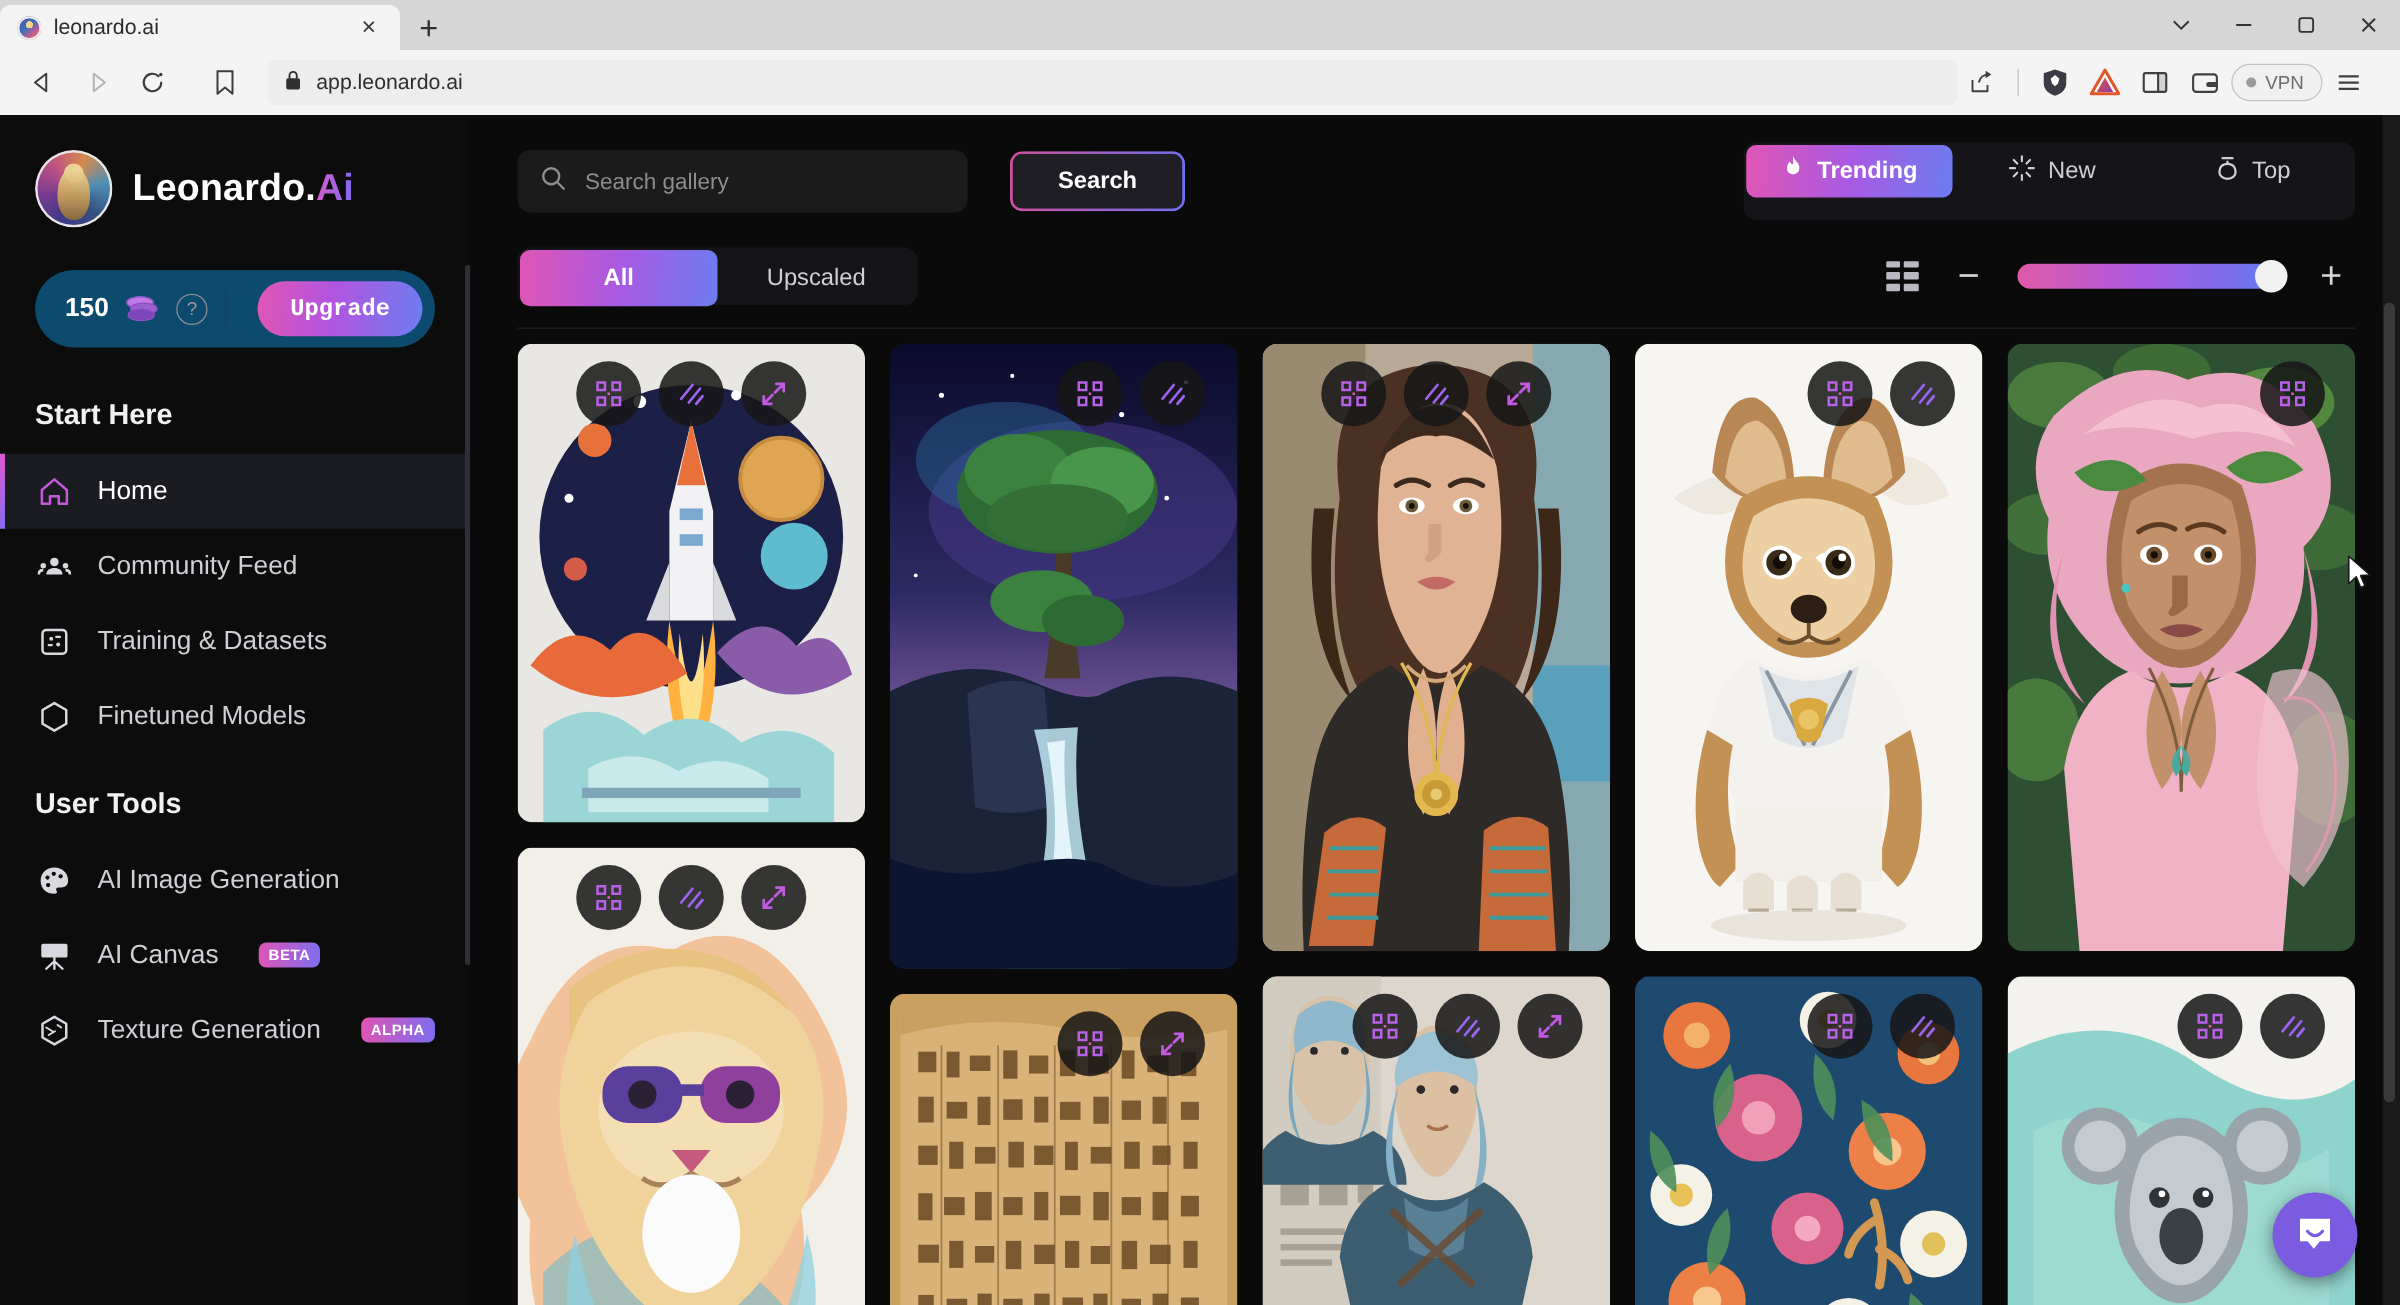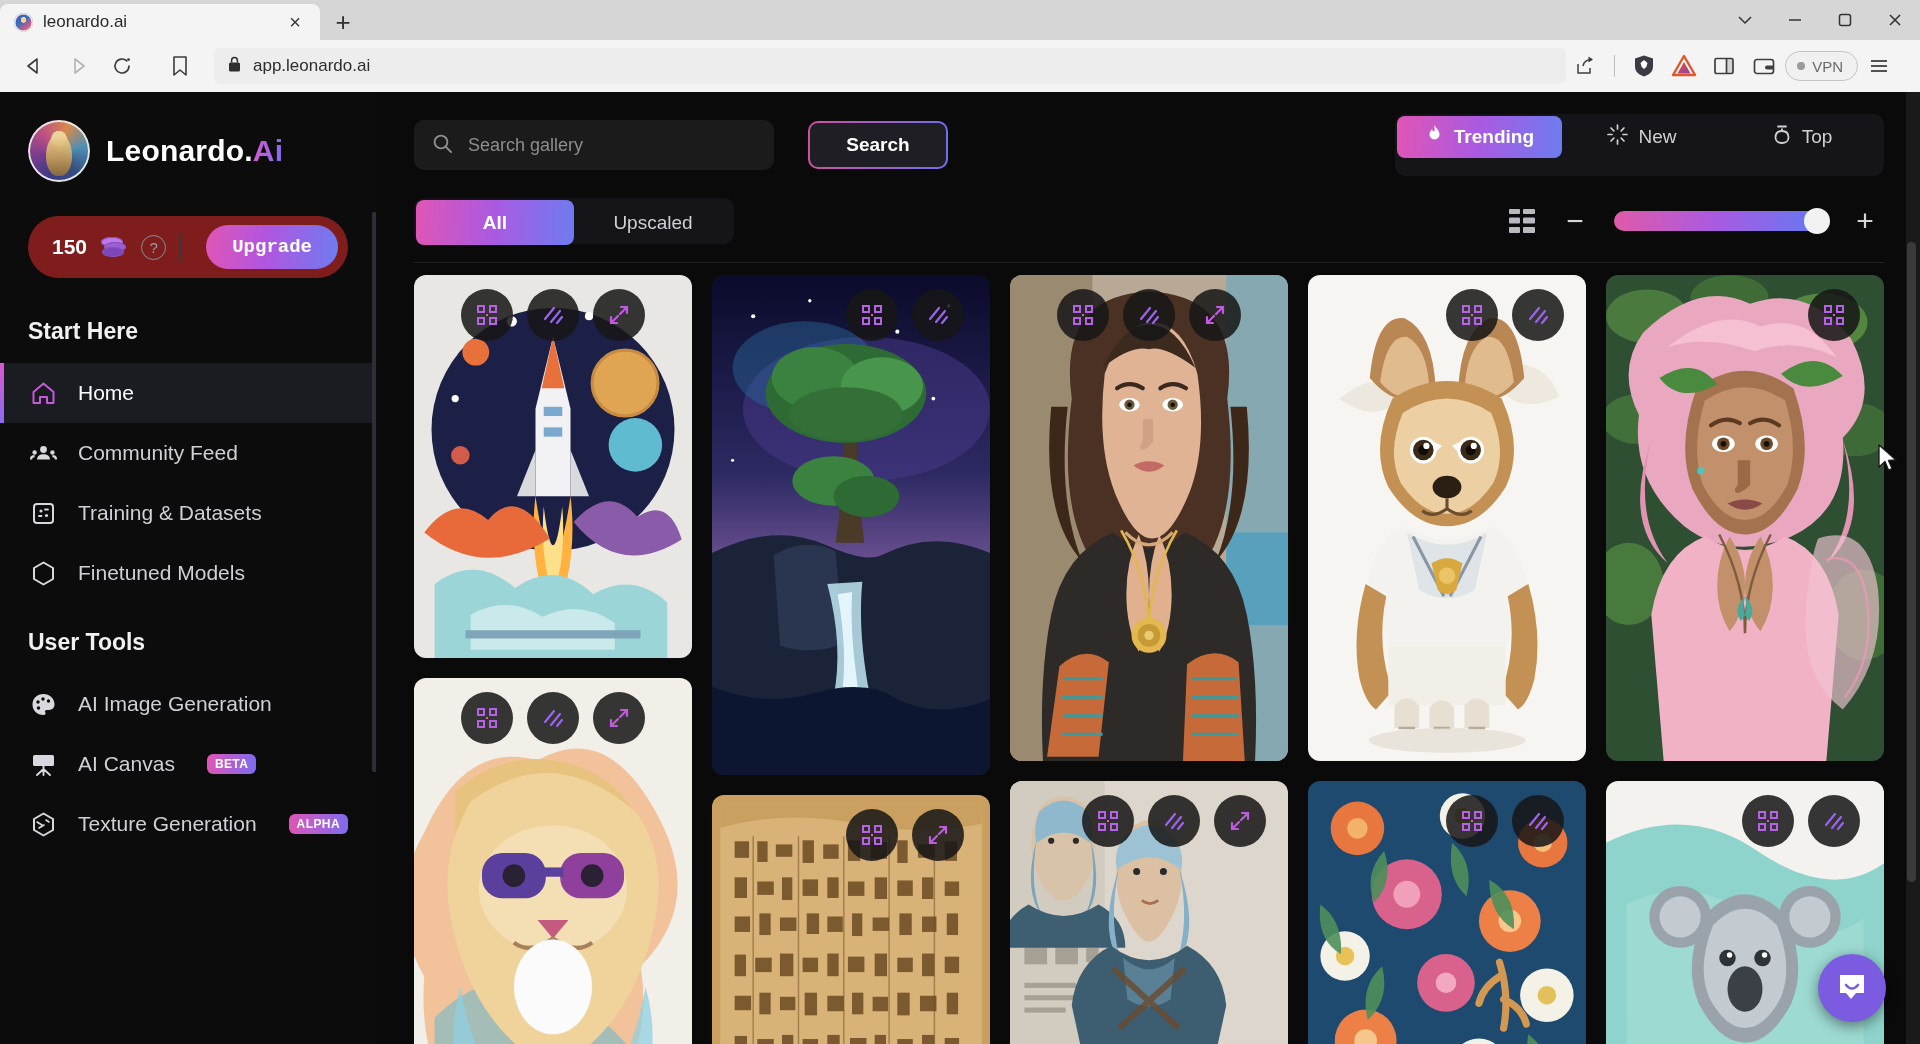--- a/index.html
+++ b/index.html
@@ -77,7 +77,7 @@
   .brand-text .ai { background:linear-gradient(90deg,#d35bd0,#7f6bf0); -webkit-background-clip:text; background-clip:text; color:transparent; }
 
   .credits {
-    margin:0 28px 40px 28px; height:62px; background:#7f1d1d; border-radius:31px;
+    margin:0 28px 40px 28px; height:62px; background:#0c4a6e; border-radius:31px;
     display:flex; align-items:center; padding:0 10px 0 24px; gap:14px;
   }
   .credit-num { font-size:21px; font-weight:700; color:#fff; }

